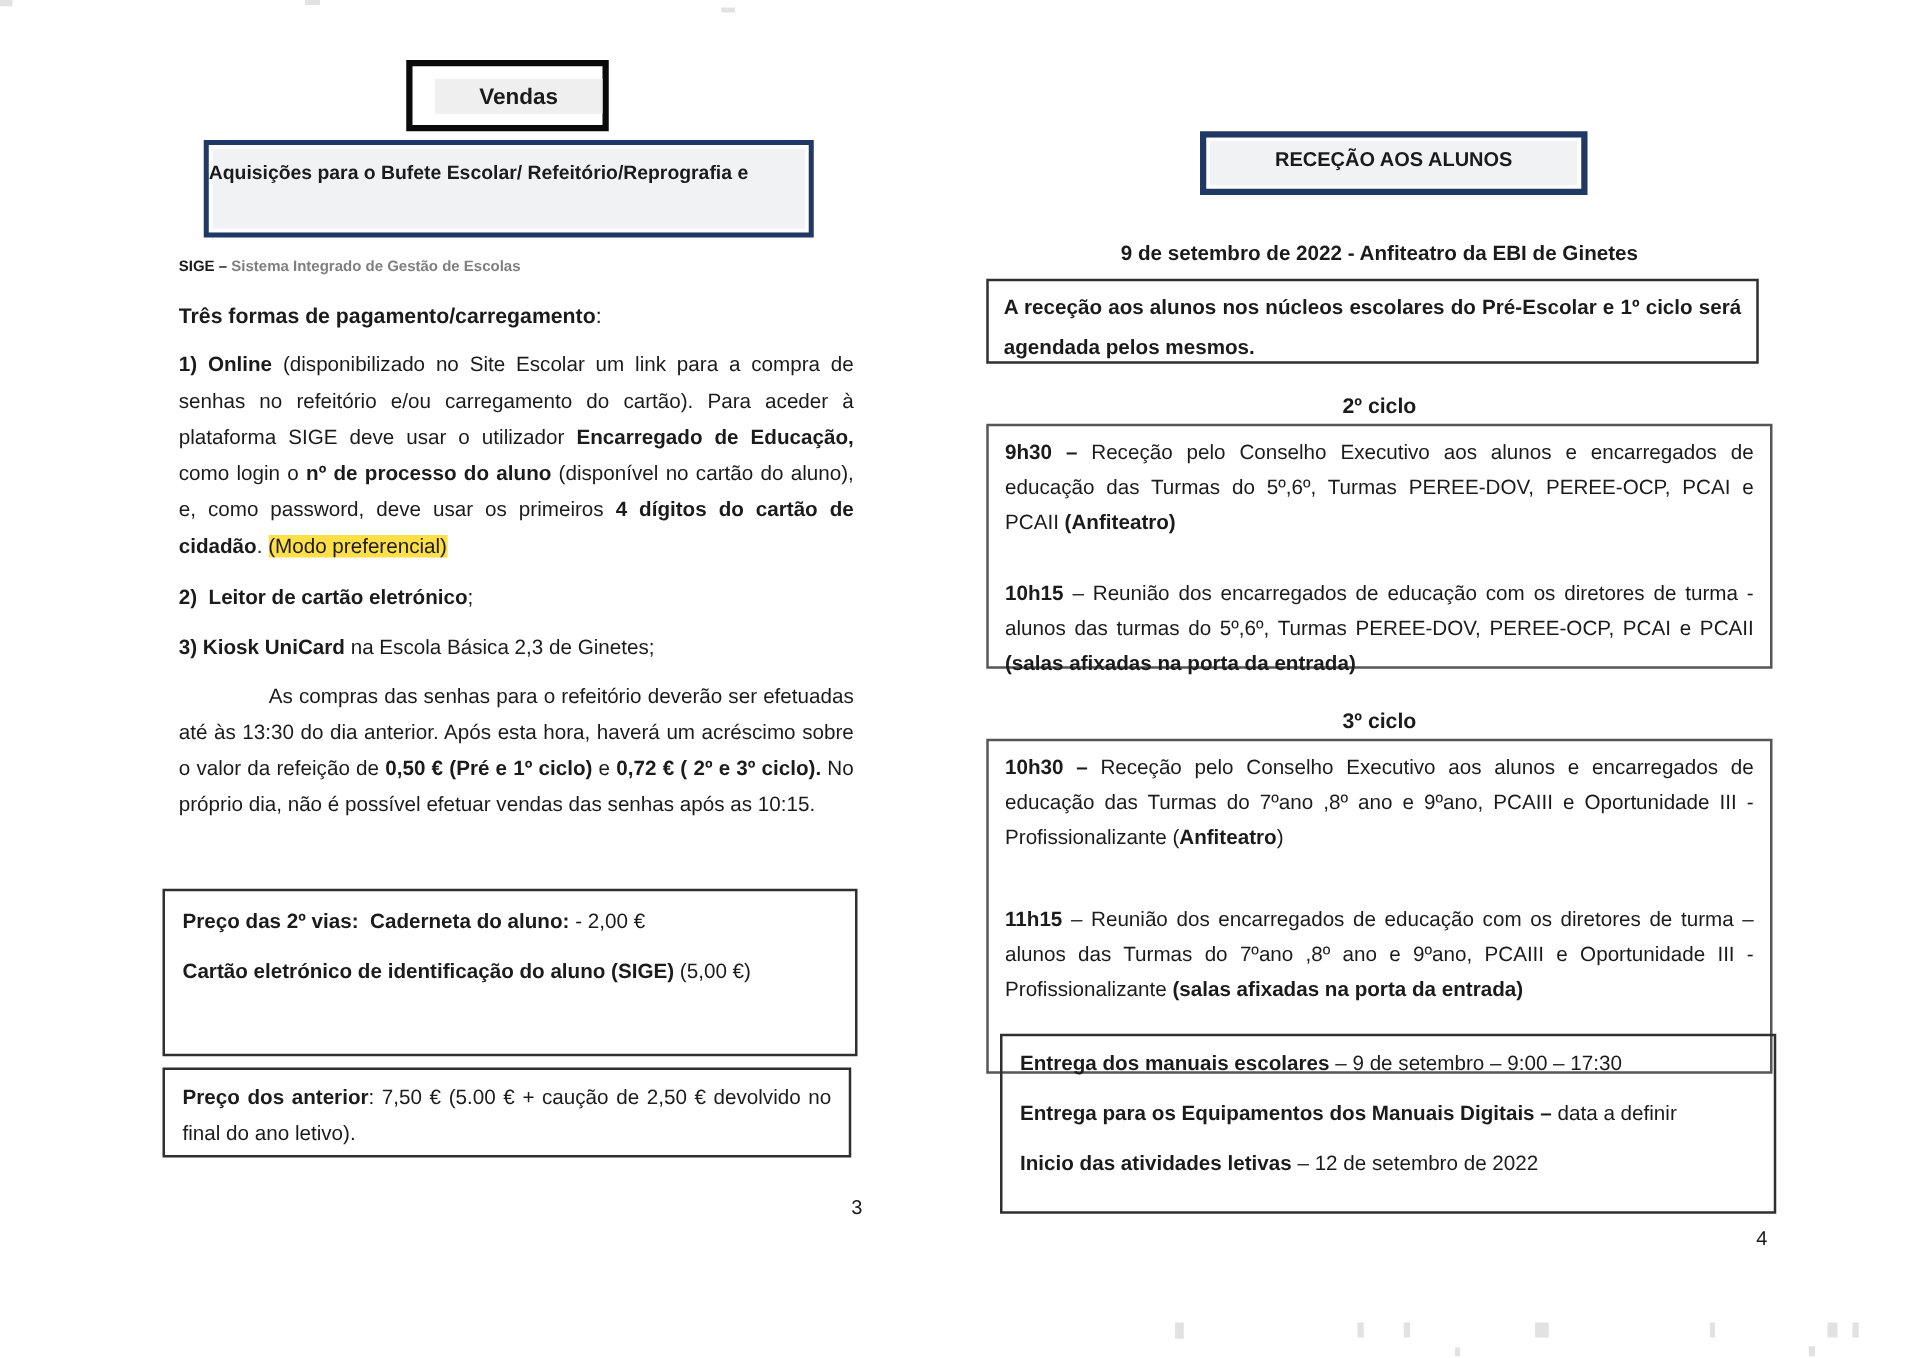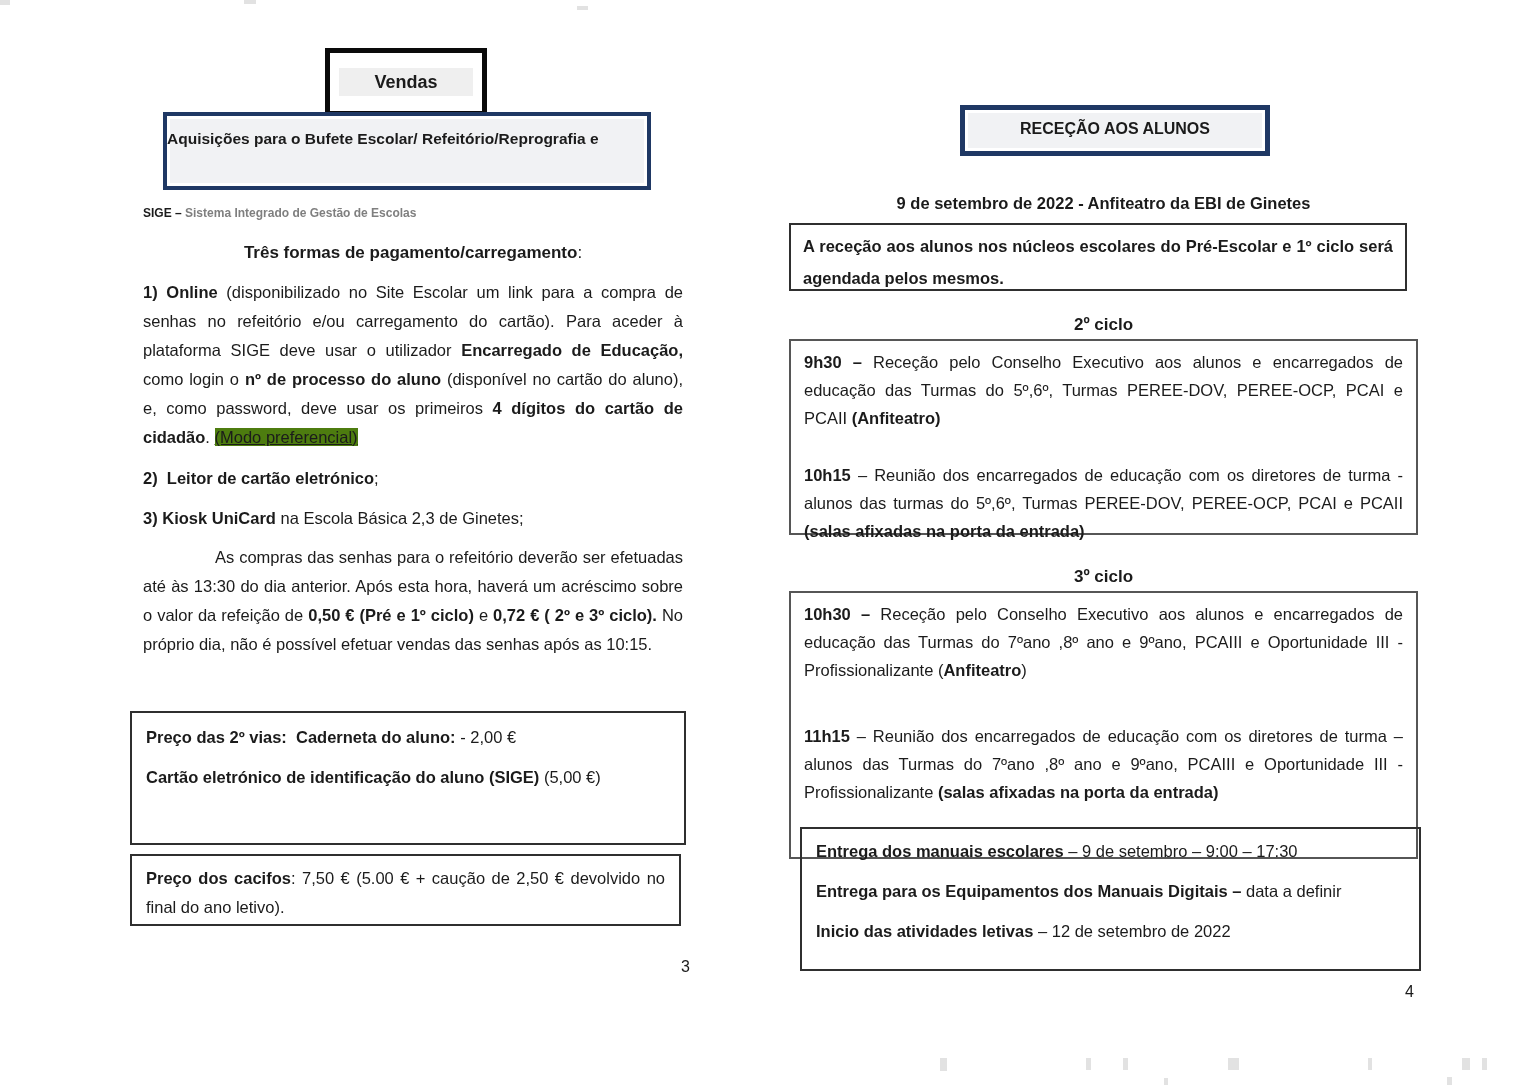--- a/index.html
+++ b/index.html
@@ -12,8 +12,8 @@
   .ul-hl { text-decoration:underline; background:#4d7c0f; }
 
   
-  .vendas-box { position:absolute; left:325px; top:48px; width:162px; height:68px;
-    border:5px solid #0a0a0a; background:#fff; display:flex; align-items:center; justify-content:center; }
+  .vendas-box { position:absolute; left:325px; top:48px; width:162px; height:57px;
+    border:5px solid #0a0a0a; background:#fff; display:flex; align-items:center; justify-content:flex-end; }
   .vendas-inner { background:#efefef; width:134px; text-align:center; font-weight:700;
     font-size:18px; line-height:28px; }
 

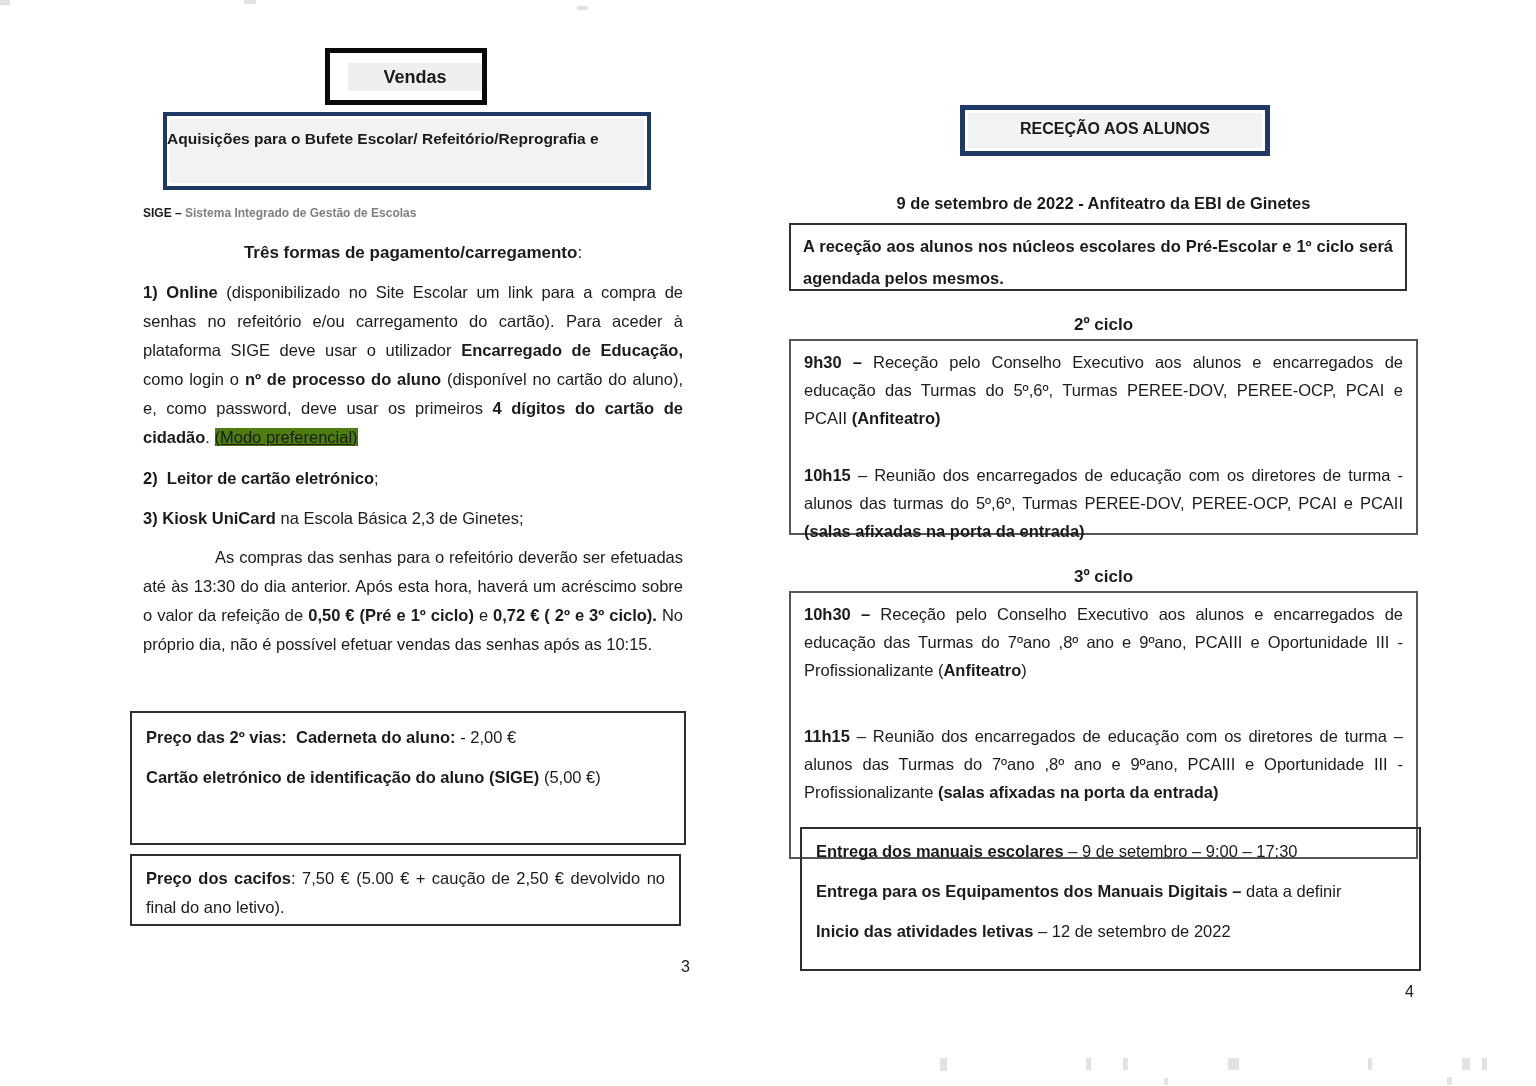--- a/index.html
+++ b/index.html
@@ -22,7 +22,7 @@
     text-align:left; font-weight:700; font-size:15.5px; line-height:27px; padding-top:9px; }
 
   .sige { position:absolute; left:143px; top:206px; width:540px; text-align:left; font-size:12px; }
-  .tres { position:absolute; left:143px; top:243px; width:540px; text-align:center; font-size:17px; }
+  .tres { position:absolute; left:143px; top:243px; width:540px; text-align:left; font-size:17px; }
 
   .para { position:absolute; left:143px; width:540px; text-align:justify;
     font-size:16.5px; line-height:29px; }

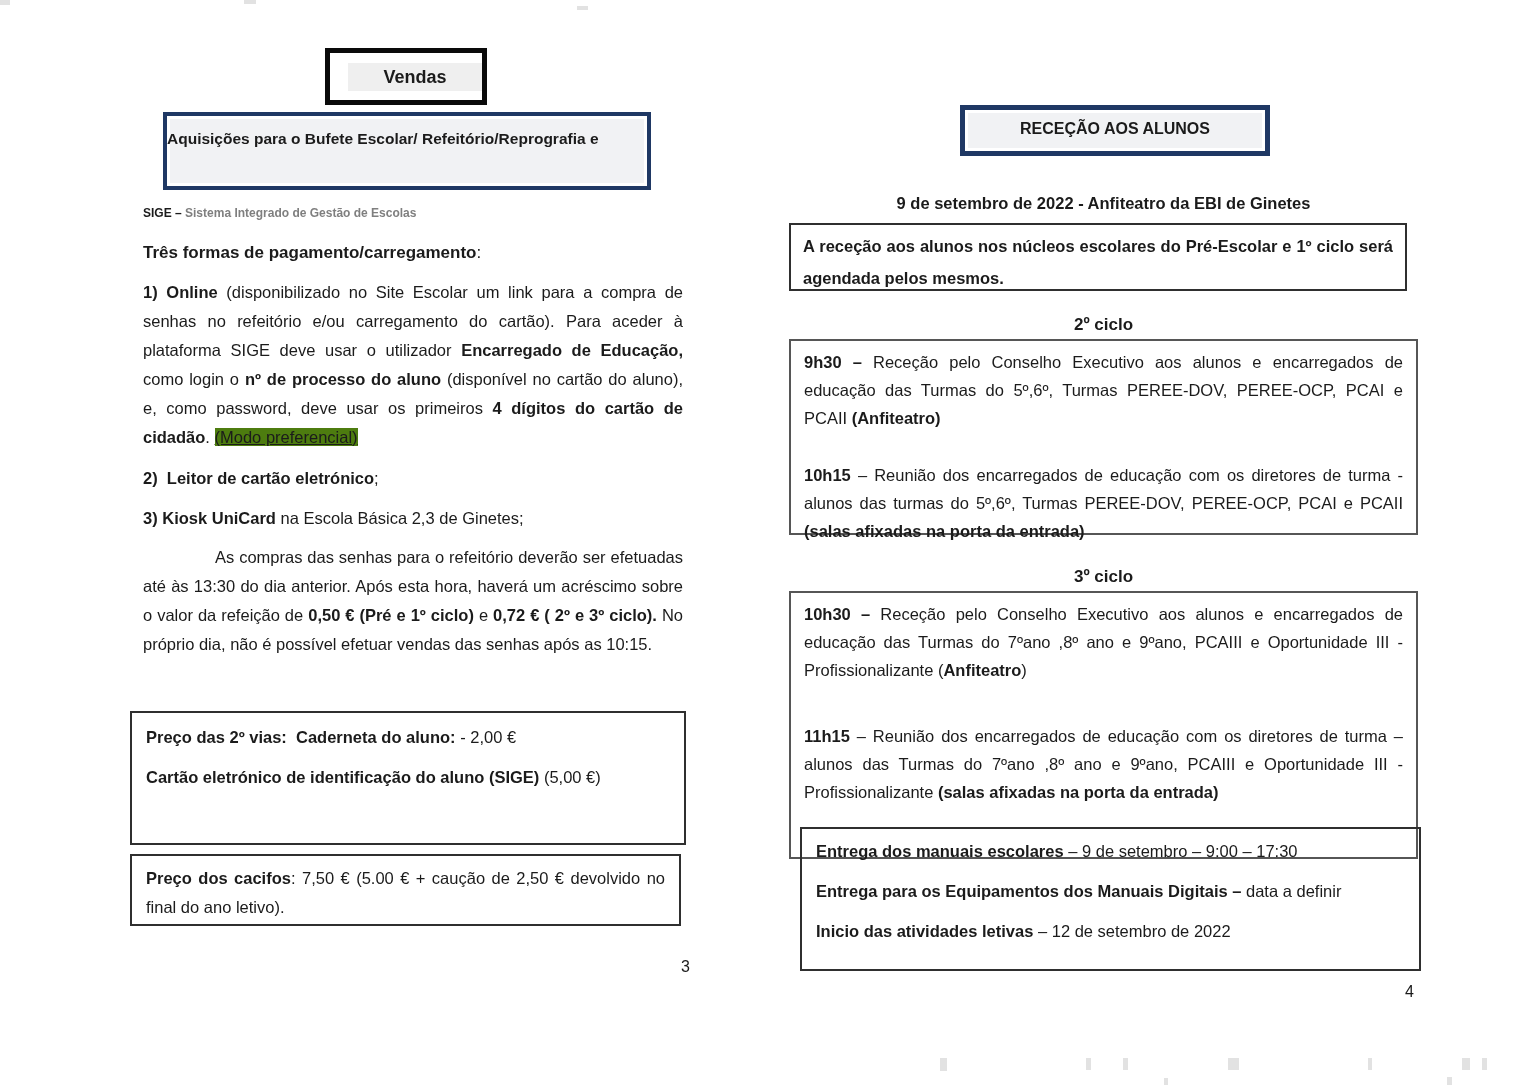--- a/index.html
+++ b/index.html
@@ -9,7 +9,7 @@
 
   .b { font-weight:700; }
   .gray { color:#7f7f7f; }
-  .ul-hl { text-decoration:underline; background:#4d7c0f; }
+  .ul-hl { background:#fde047; }
 
   
   .vendas-box { position:absolute; left:325px; top:48px; width:162px; height:57px;

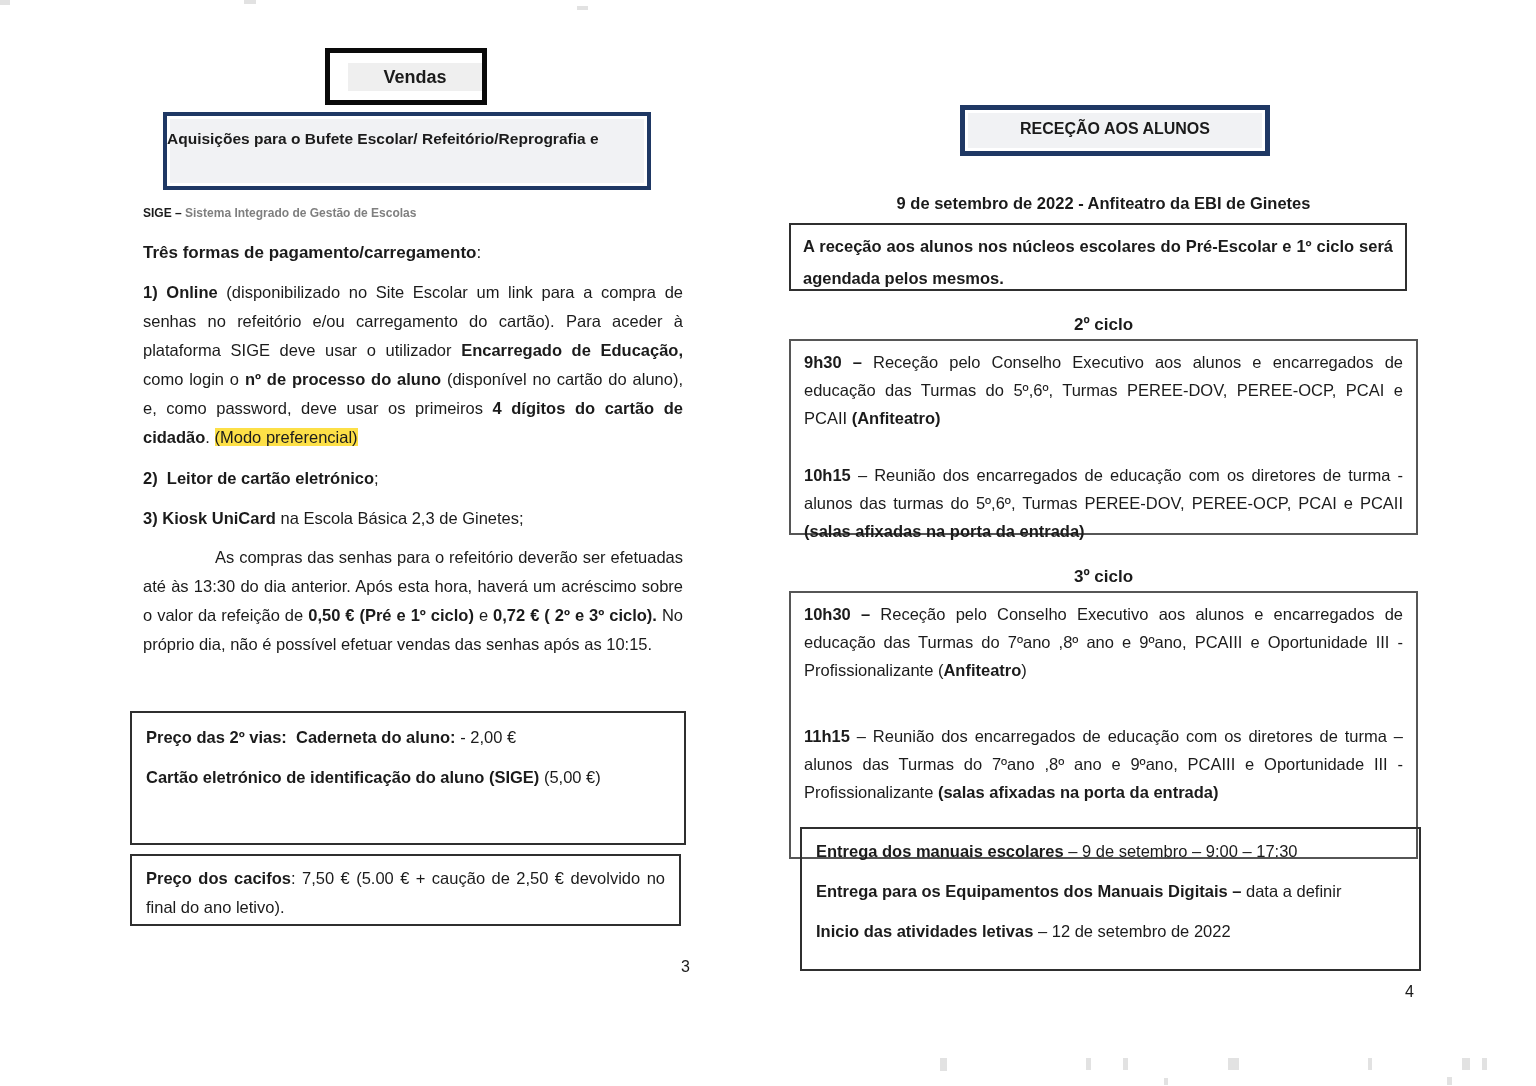--- a/index.html
+++ b/index.html
@@ -109,7 +109,7 @@
       <p><span class="b">Cartão eletrónico de identificação do aluno (SIGE)</span><span> (5,00 €)</span></p>
     </div>
 
-    <div class="cacifos-box"><span class="b">Preço dos cacifos</span><span>: 7,50 € (5.00 € + caução de 2,50 € devolvido no final do ano letivo).</span></div>
+    <div class="cacifos-box"><span class="b">Preço dos anterior</span><span>: 7,50 € (5.00 € + caução de 2,50 € devolvido no final do ano letivo).</span></div>
 
     <div class="pagenum pn3">3</div>
   </section>

